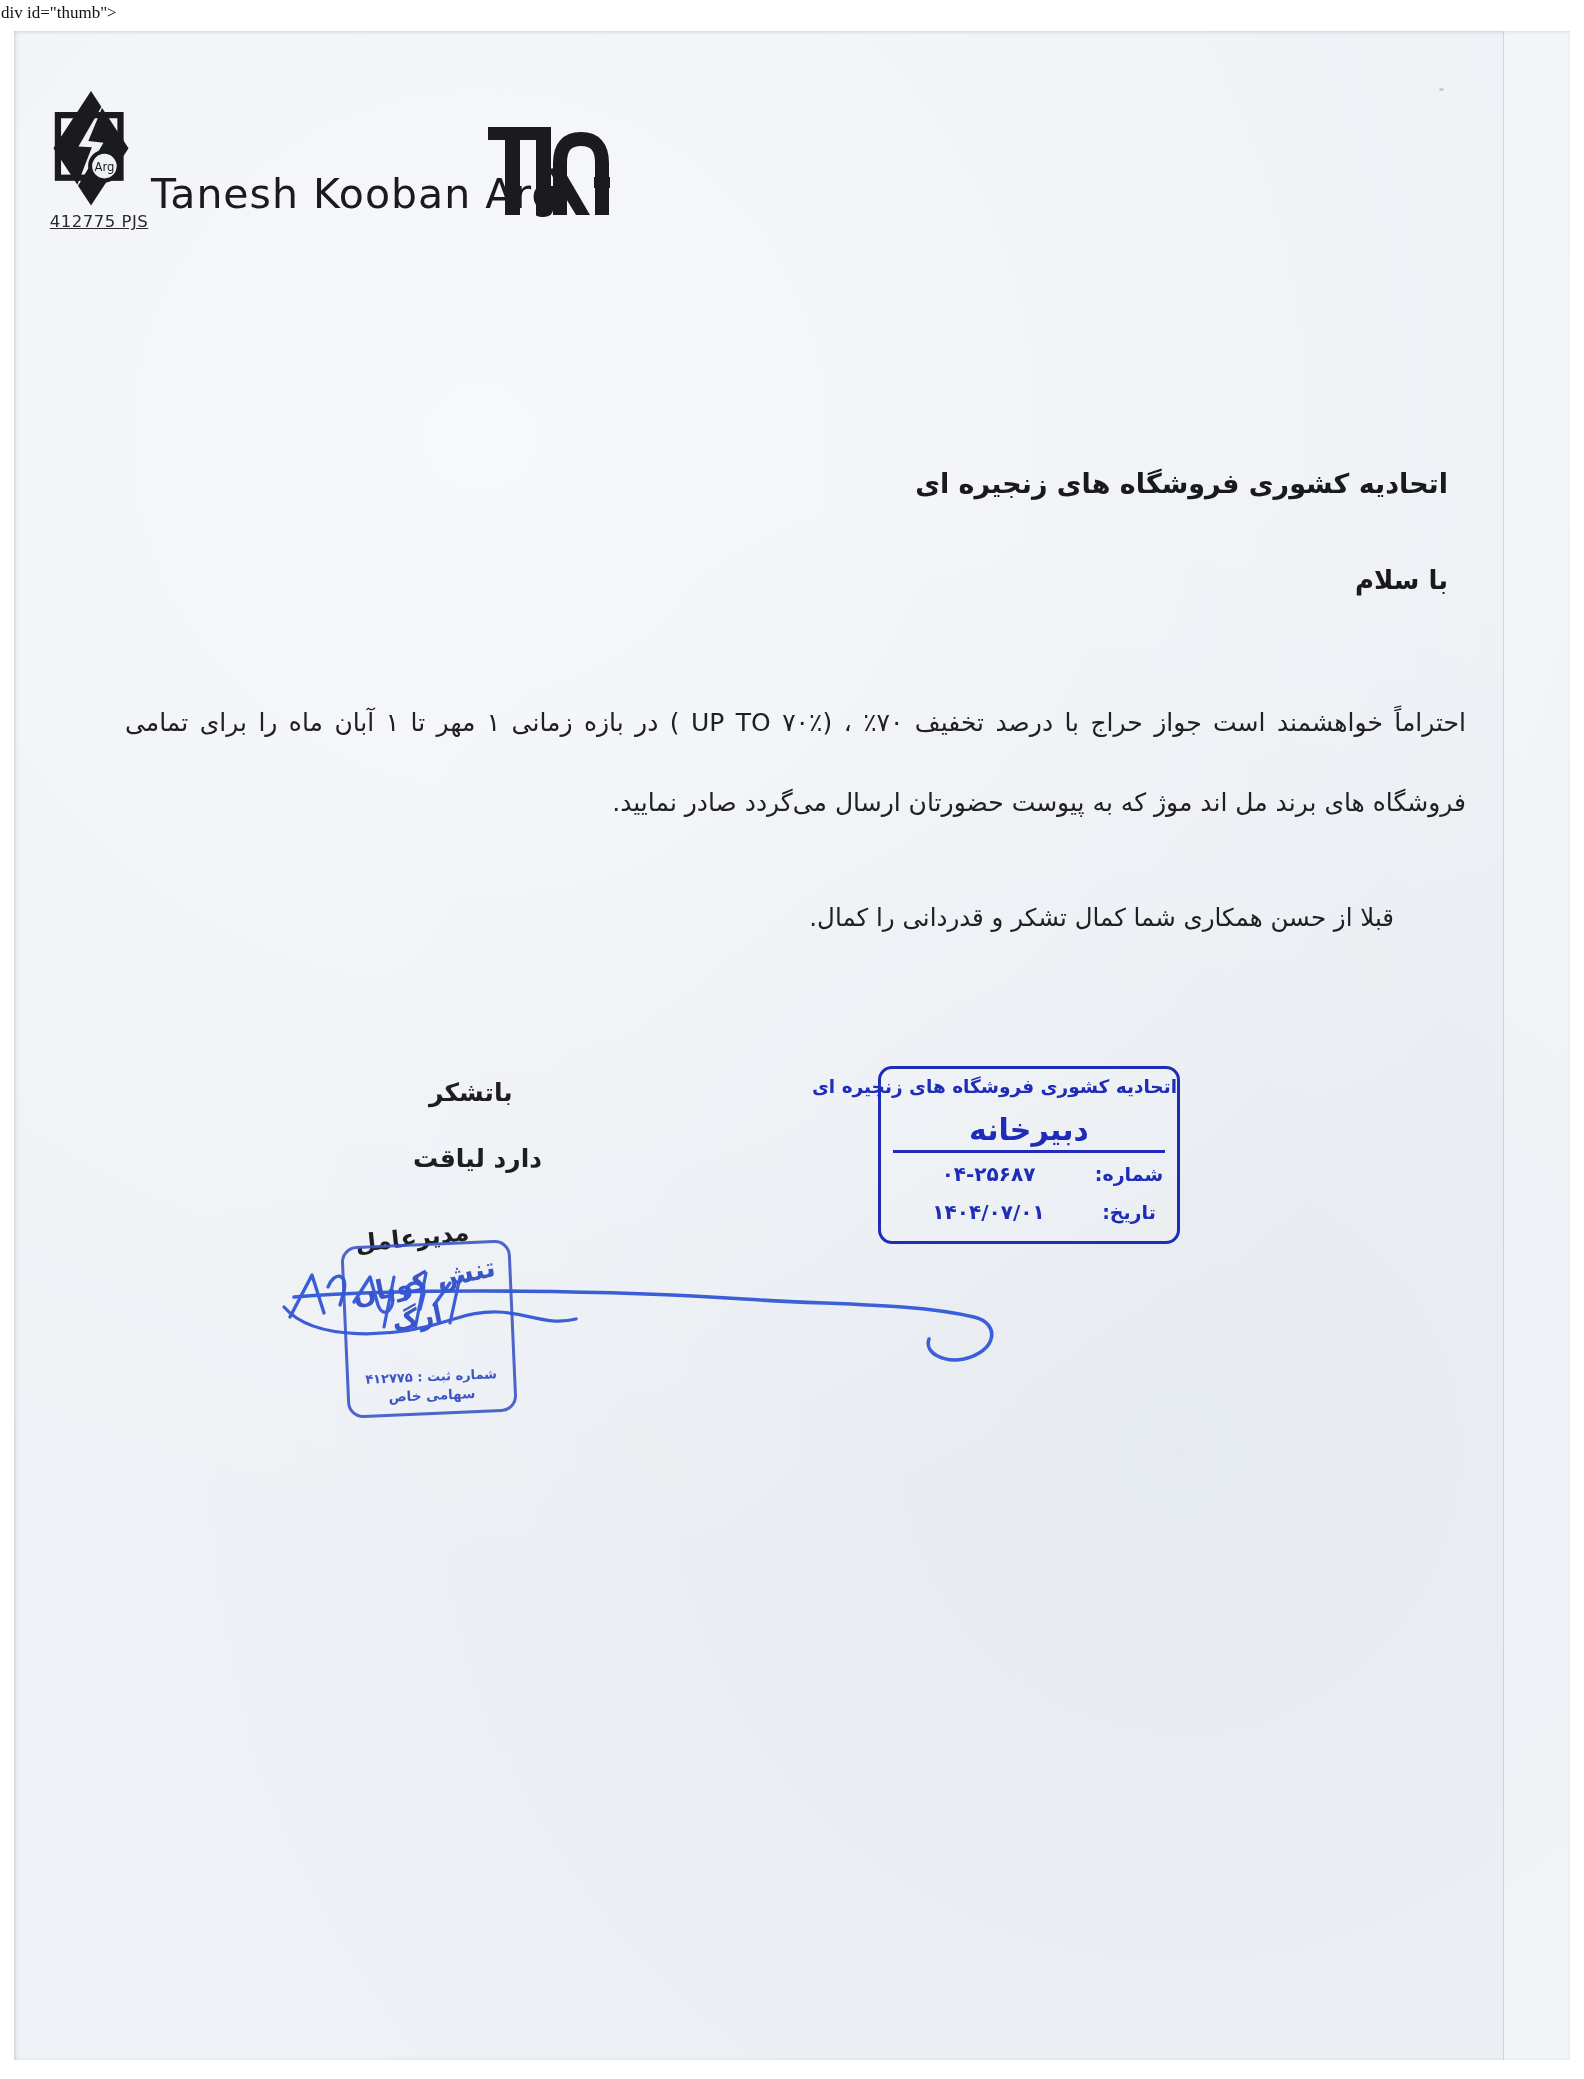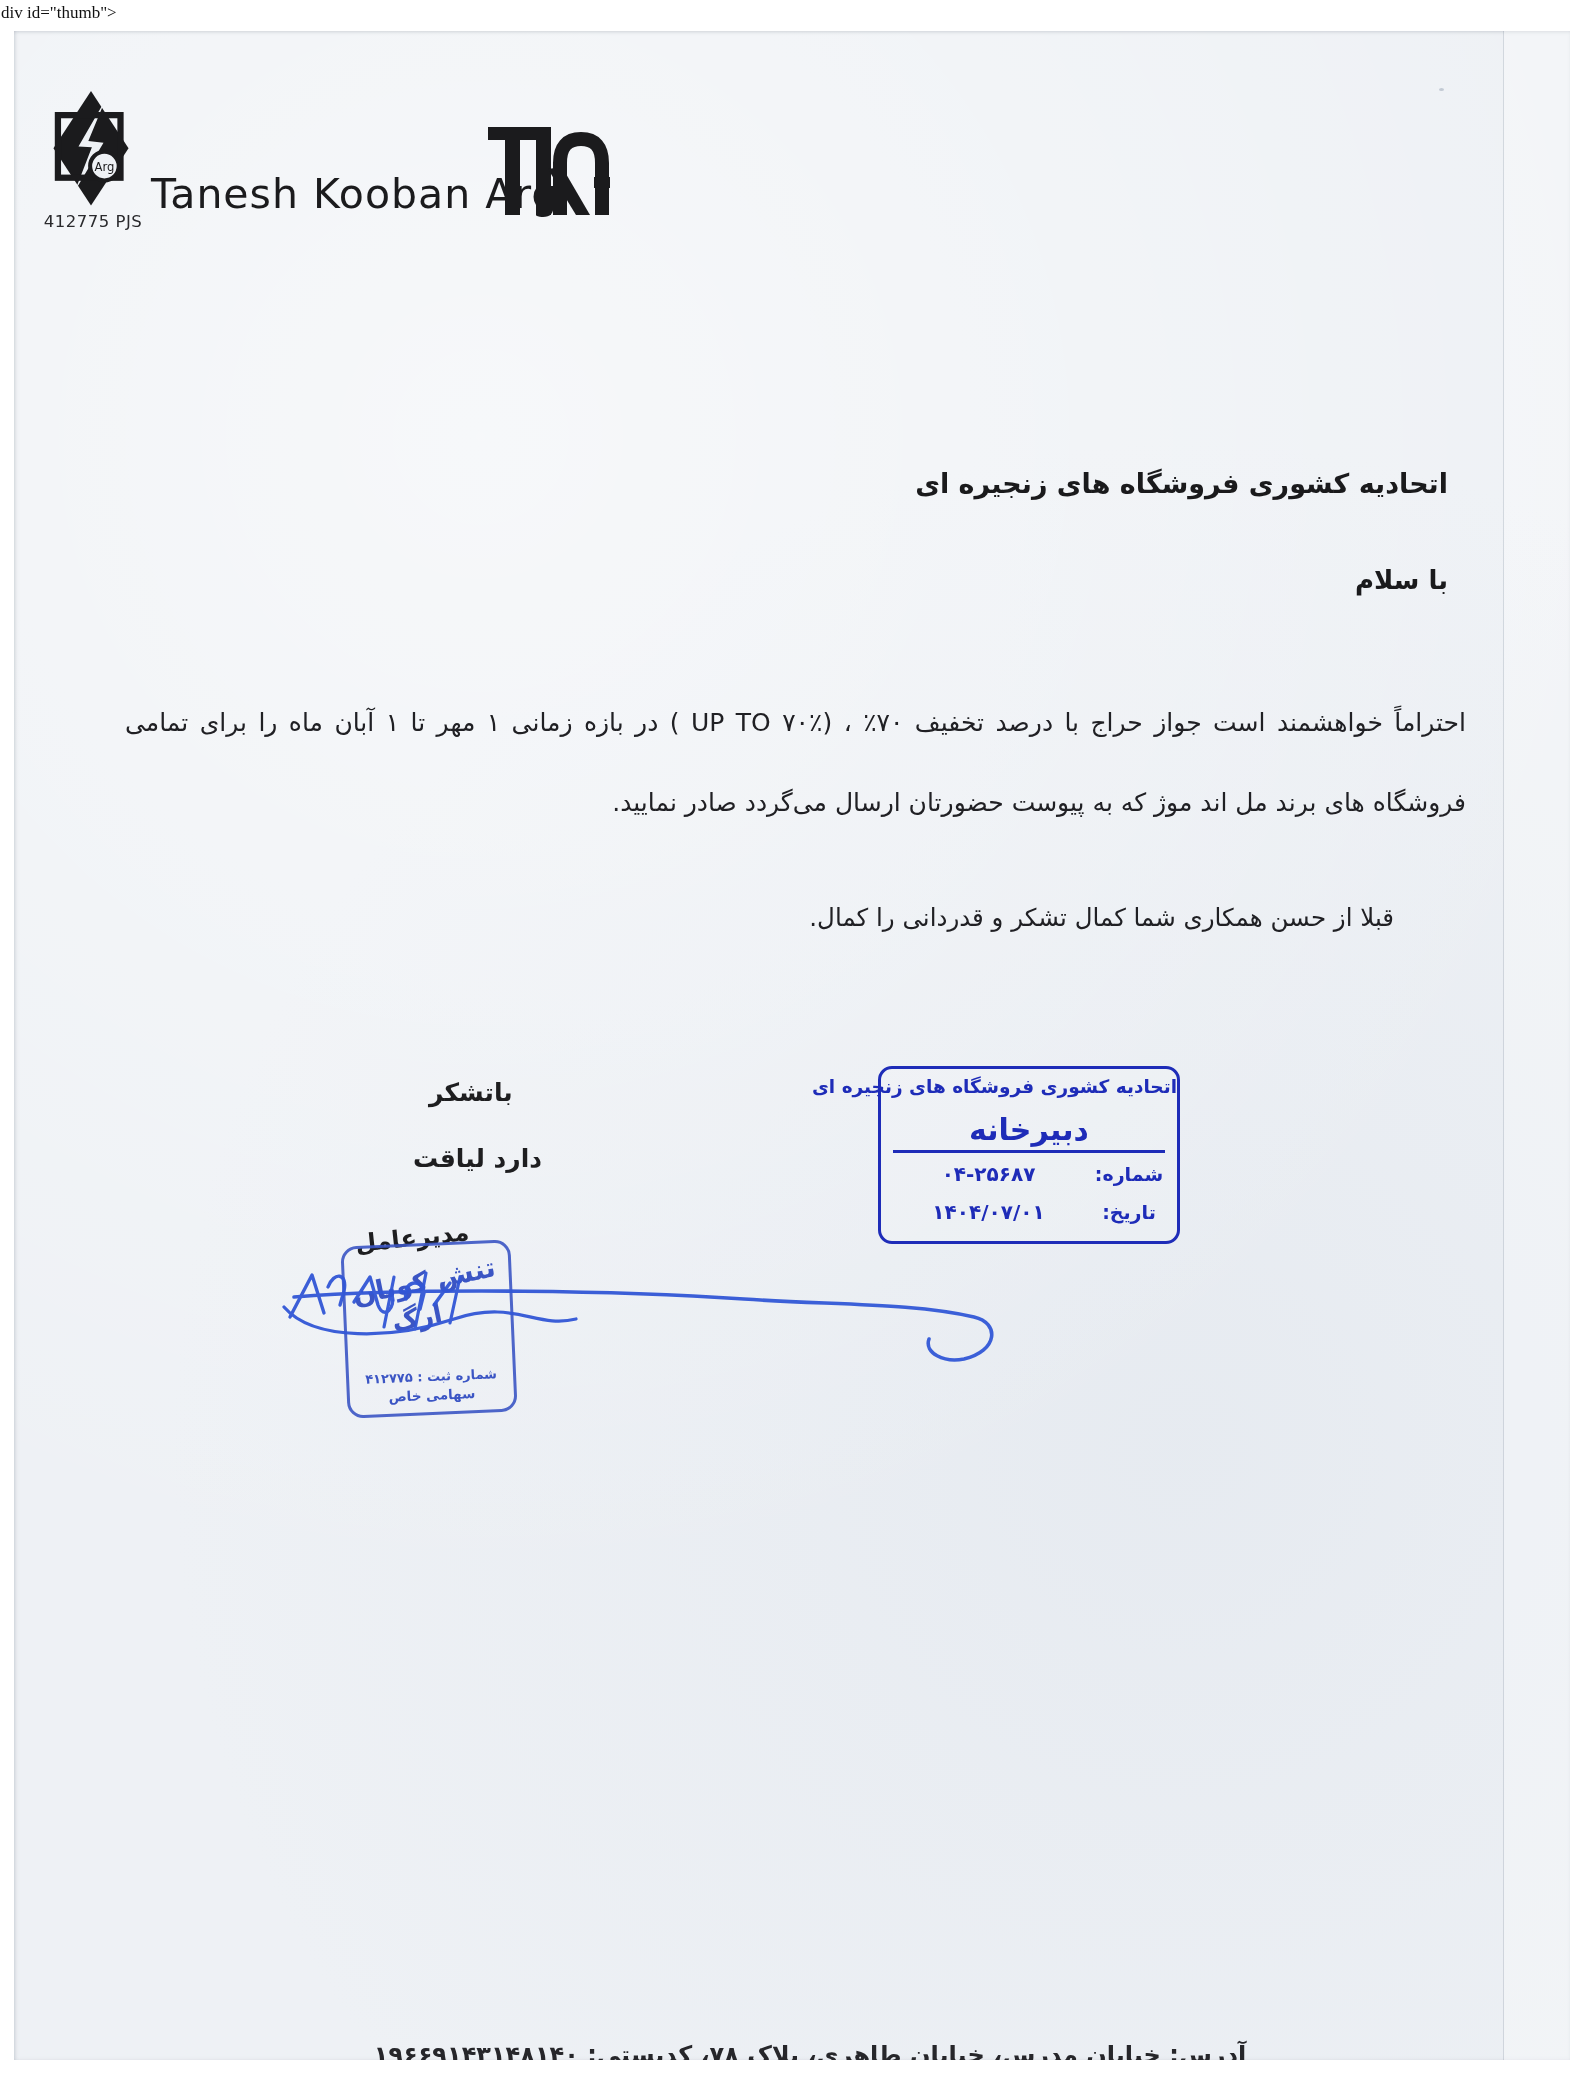--- a/index.html
+++ b/index.html
@@ -30,7 +30,7 @@
 
   
   #emblem-svg { left:37px; top:60px; }
-  #emblem-reg { left:24px; top:181px; width:110px; font-size:16.5px; letter-spacing:.5px; color:#2a2a2d; text-align:center; }
+  #emblem-reg { left:30px; top:181px; width:110px; font-size:16.5px; letter-spacing:.5px; color:#2a2a2d; text-align:center;text-decoration:underline; }
   #brand-text { left:137px; top:139px; font-size:41px; color:#1b1b1d; letter-spacing:1px; }
   #monogram-svg { left:474px; top:96px; }
 

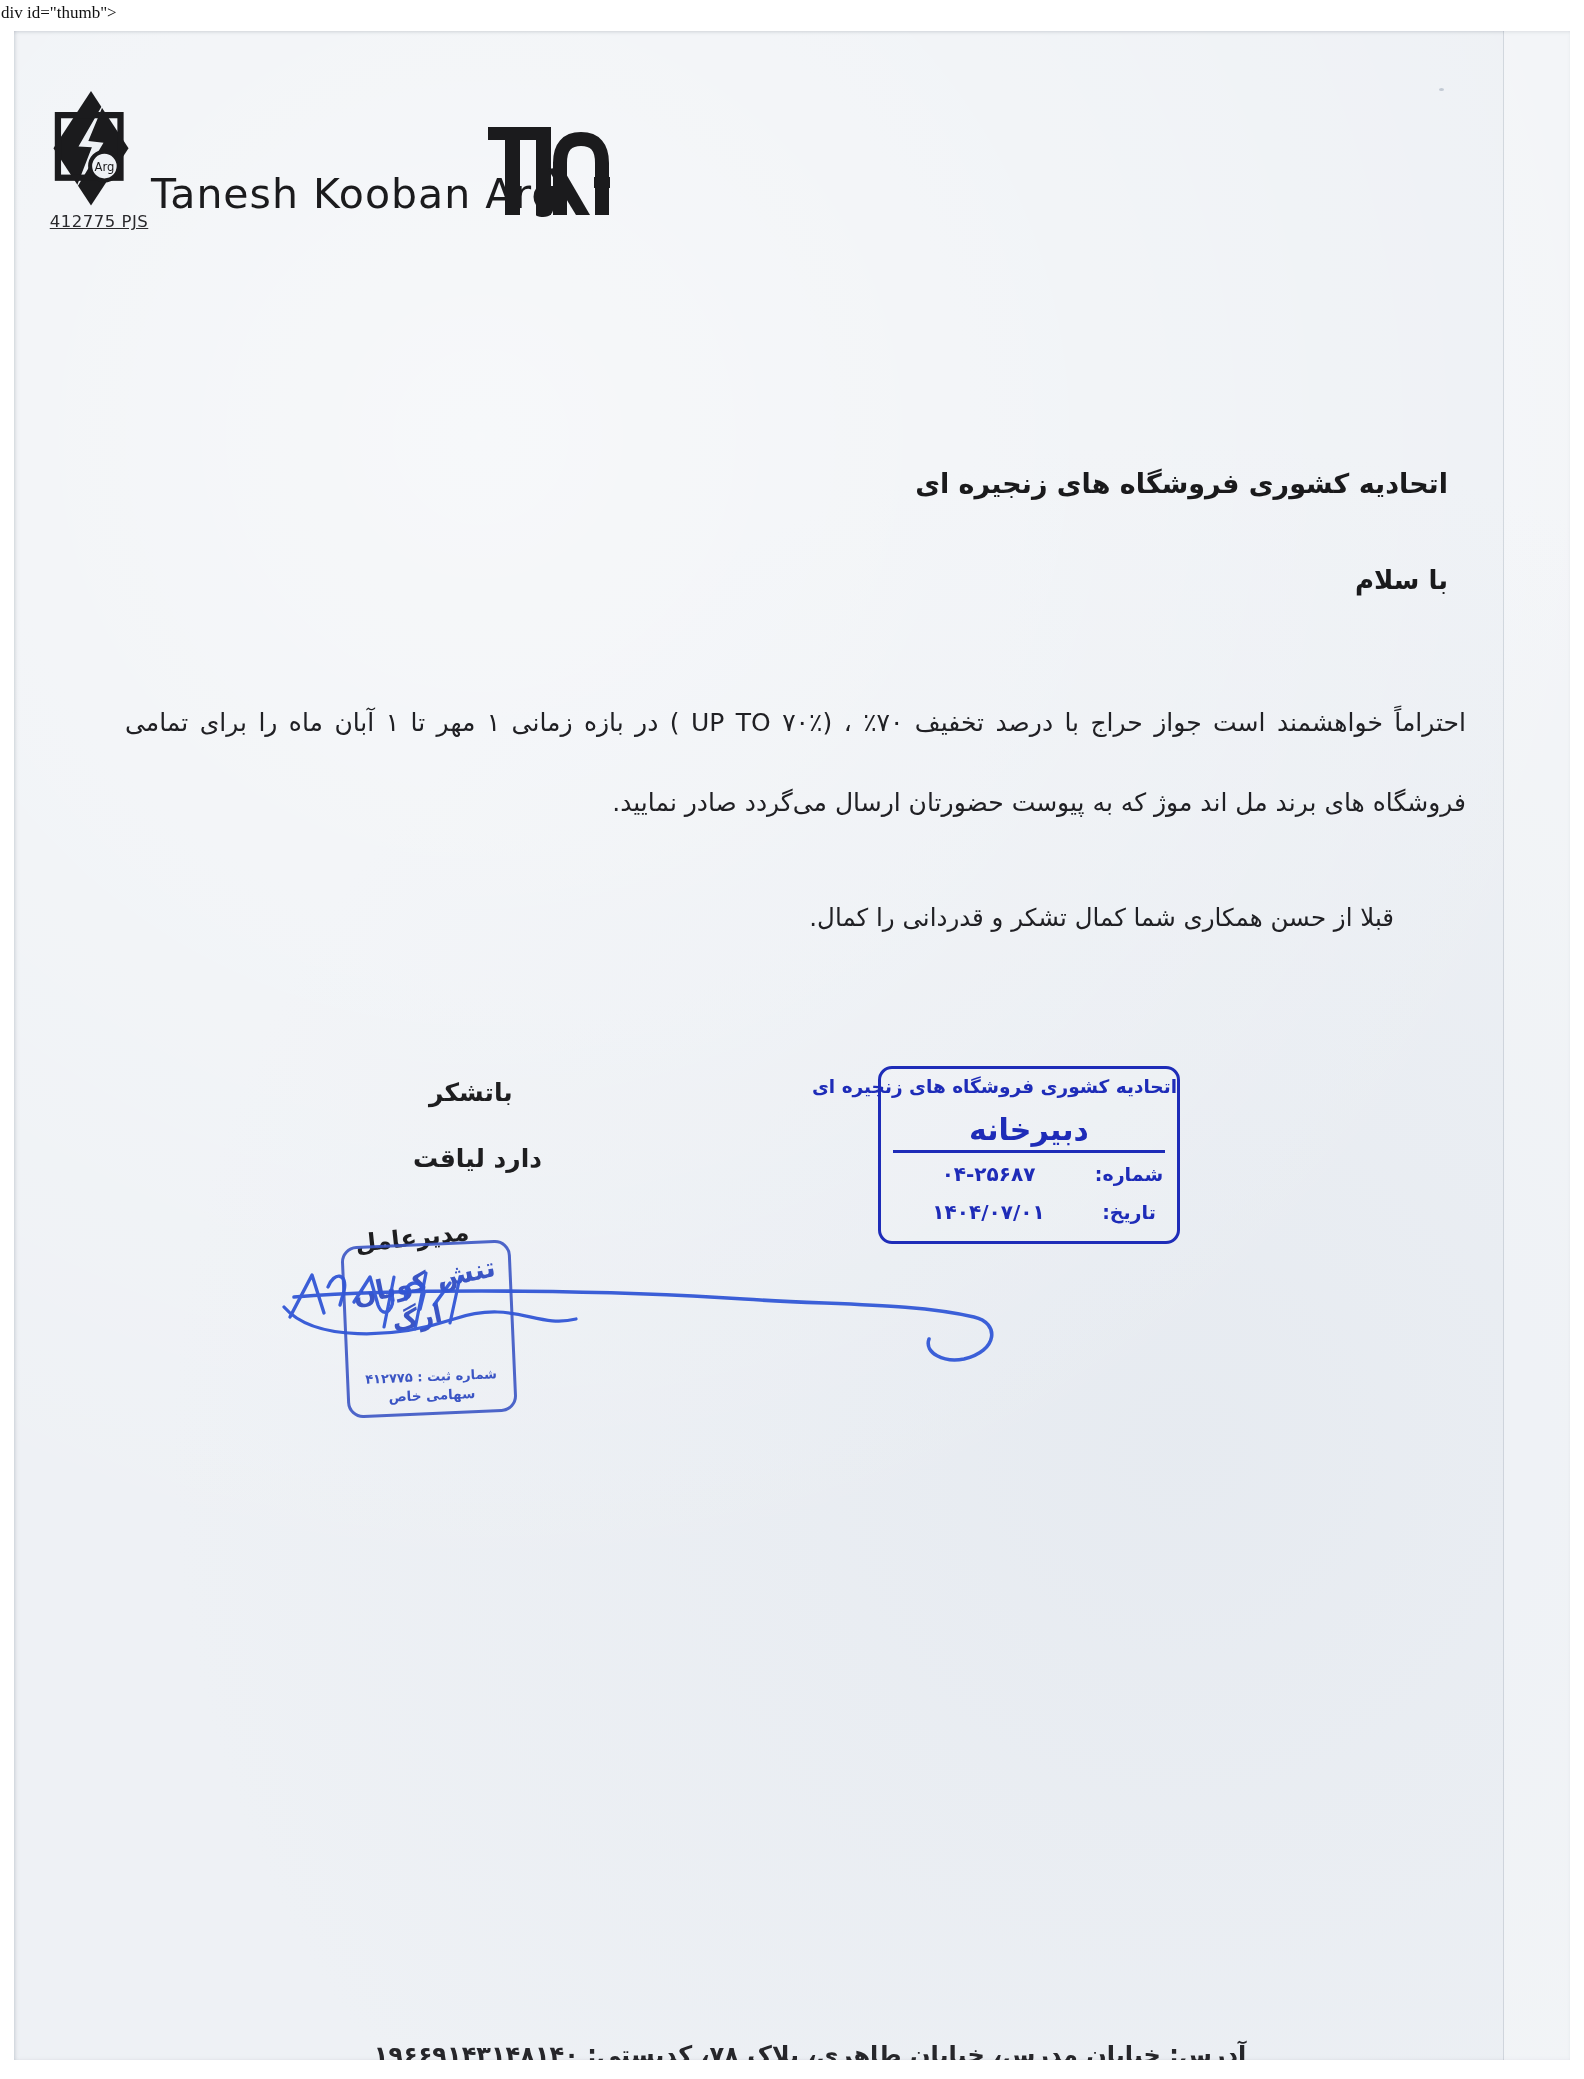--- a/index.html
+++ b/index.html
@@ -163,7 +163,6 @@
       </g>
     </svg>
 
-    <div class="abs" id="footer-address">آدرس: خیابان مدرس، خیابان طاهری، پلاک ۷۸، کدپستی: ۱۹۶۶۹۱۴۳۱۴۸۱۴۰</div>
 
   </div>
 </div>

